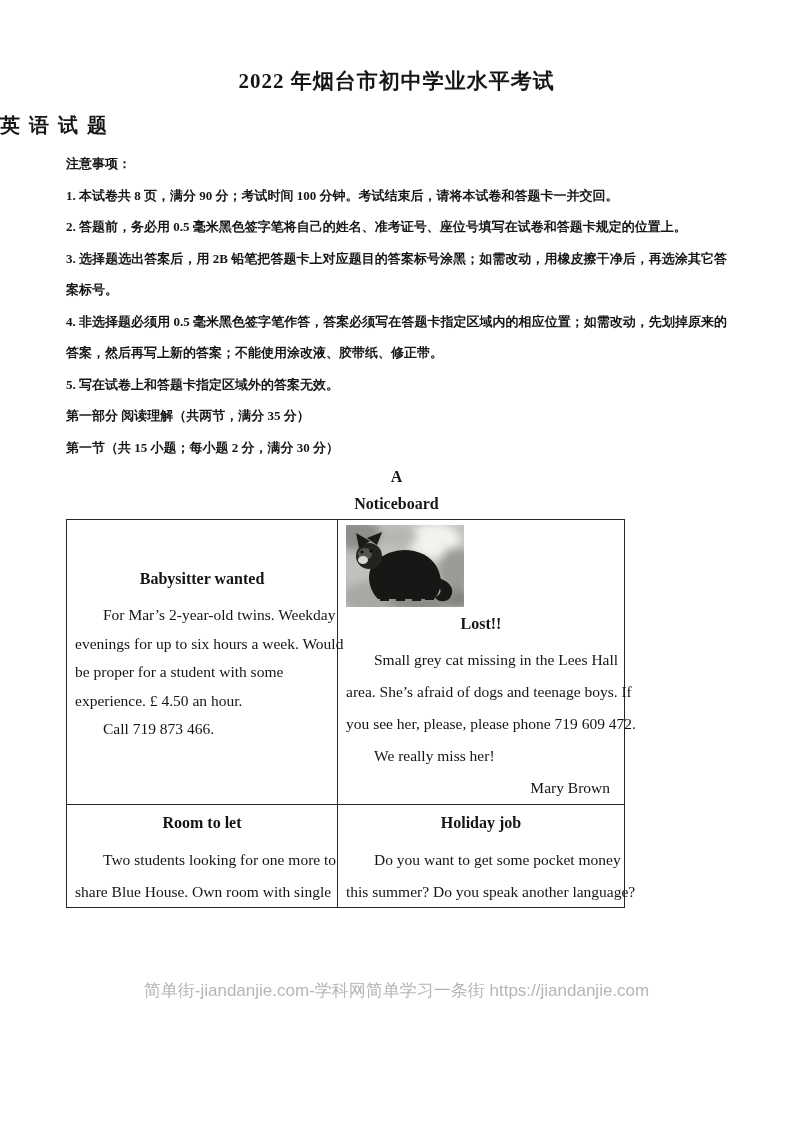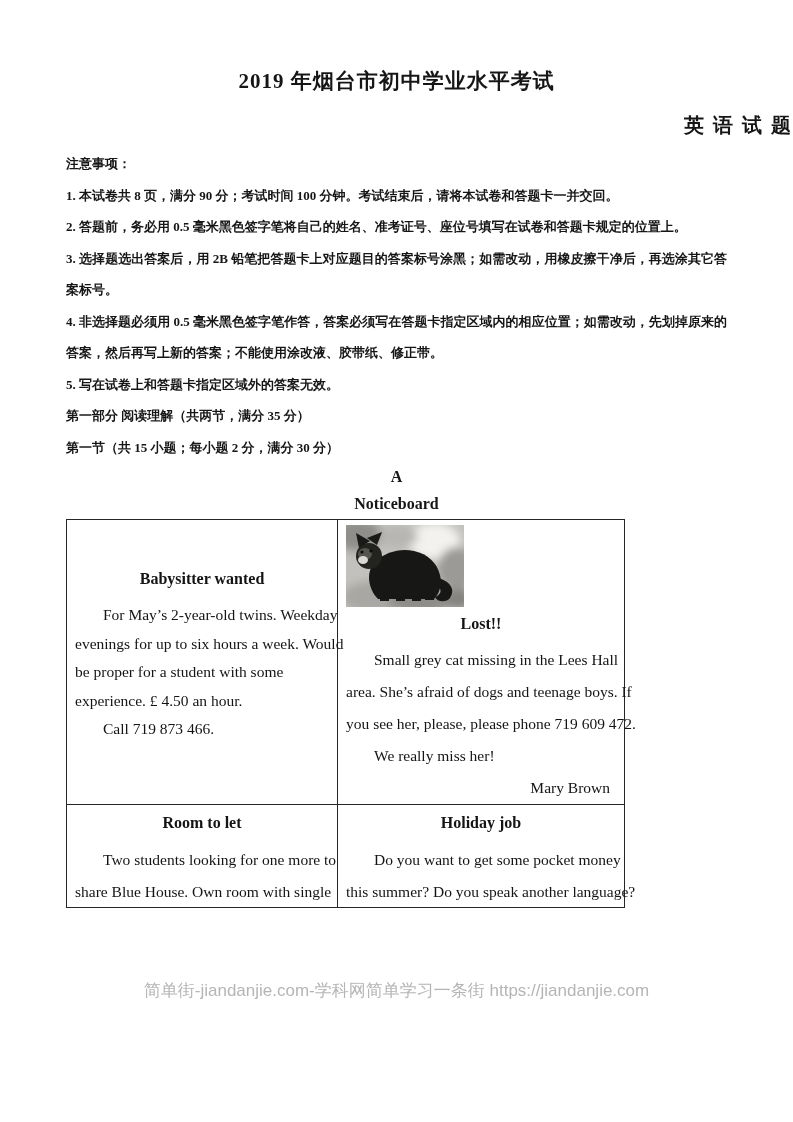--- a/index.html
+++ b/index.html
@@ -124,7 +124,7 @@
 
 <div class="page">
 
-  <div class="doc-title">2019 年烟台市初中学业水平考试</div>
+  <div class="doc-title">2022 年烟台市初中学业水平考试</div>
   <div class="doc-subtitle">英 语 试 题</div>
 
   <div class="body-text">

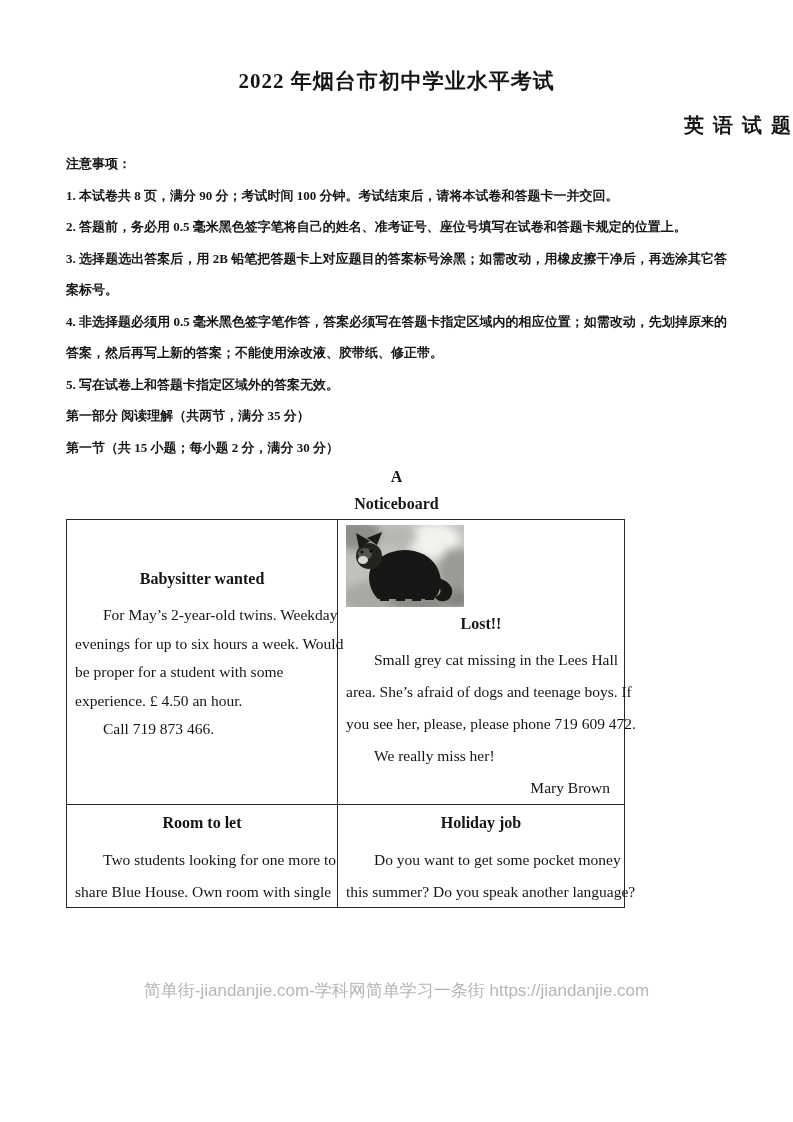--- a/index.html
+++ b/index.html
@@ -30,7 +30,7 @@
     font-size: 20px;
     line-height: 30px;
     font-weight: 700;
-    text-align: right;
+    text-align: left;
     letter-spacing: 2px;
   }
   .body-text {

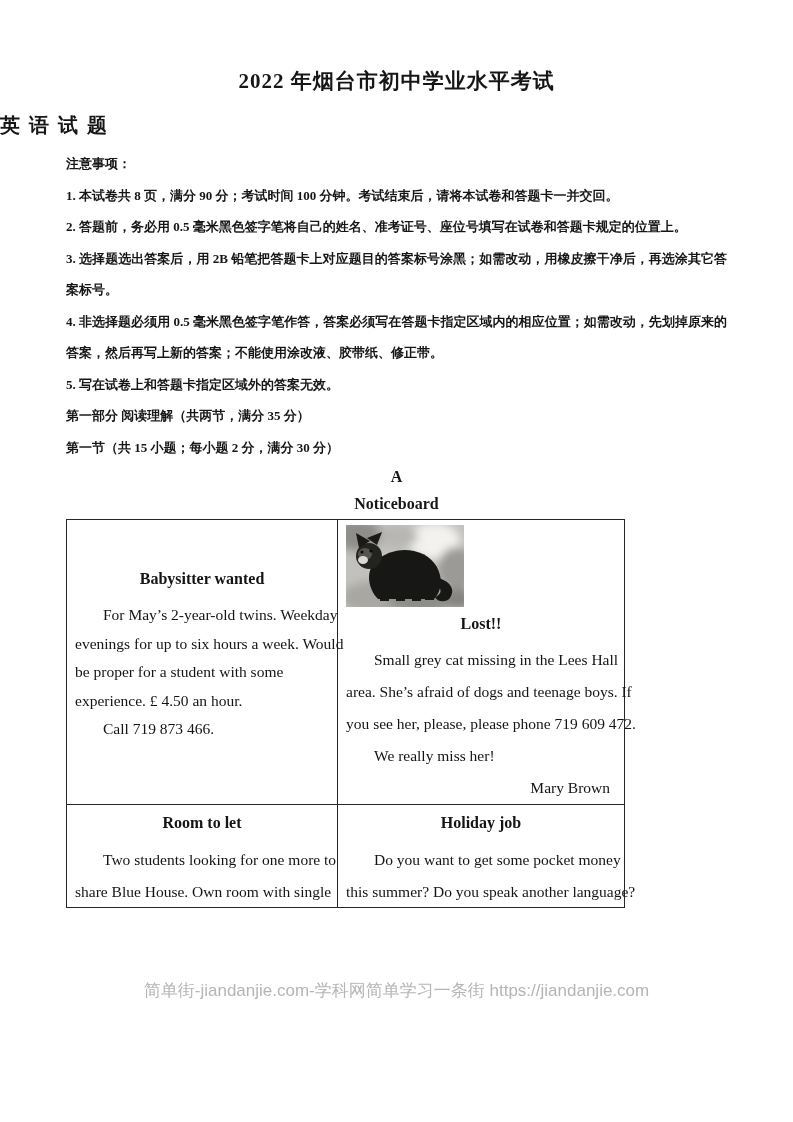--- a/index.html
+++ b/index.html
@@ -147,7 +147,7 @@
       <td class="col-left">
         <div class="cell-heading bs-heading">Babysitter wanted</div>
         <div class="bs-lines">
-          <div class="line indent">For May’s 2-year-old twins. Weekday</div>
+          <div class="line indent">For Mar’s 2-year-old twins. Weekday</div>
           <div class="line">evenings for up to six hours a week. Would</div>
           <div class="line">be proper for a student with some</div>
           <div class="line">experience. £ 4.50 an hour.</div>

